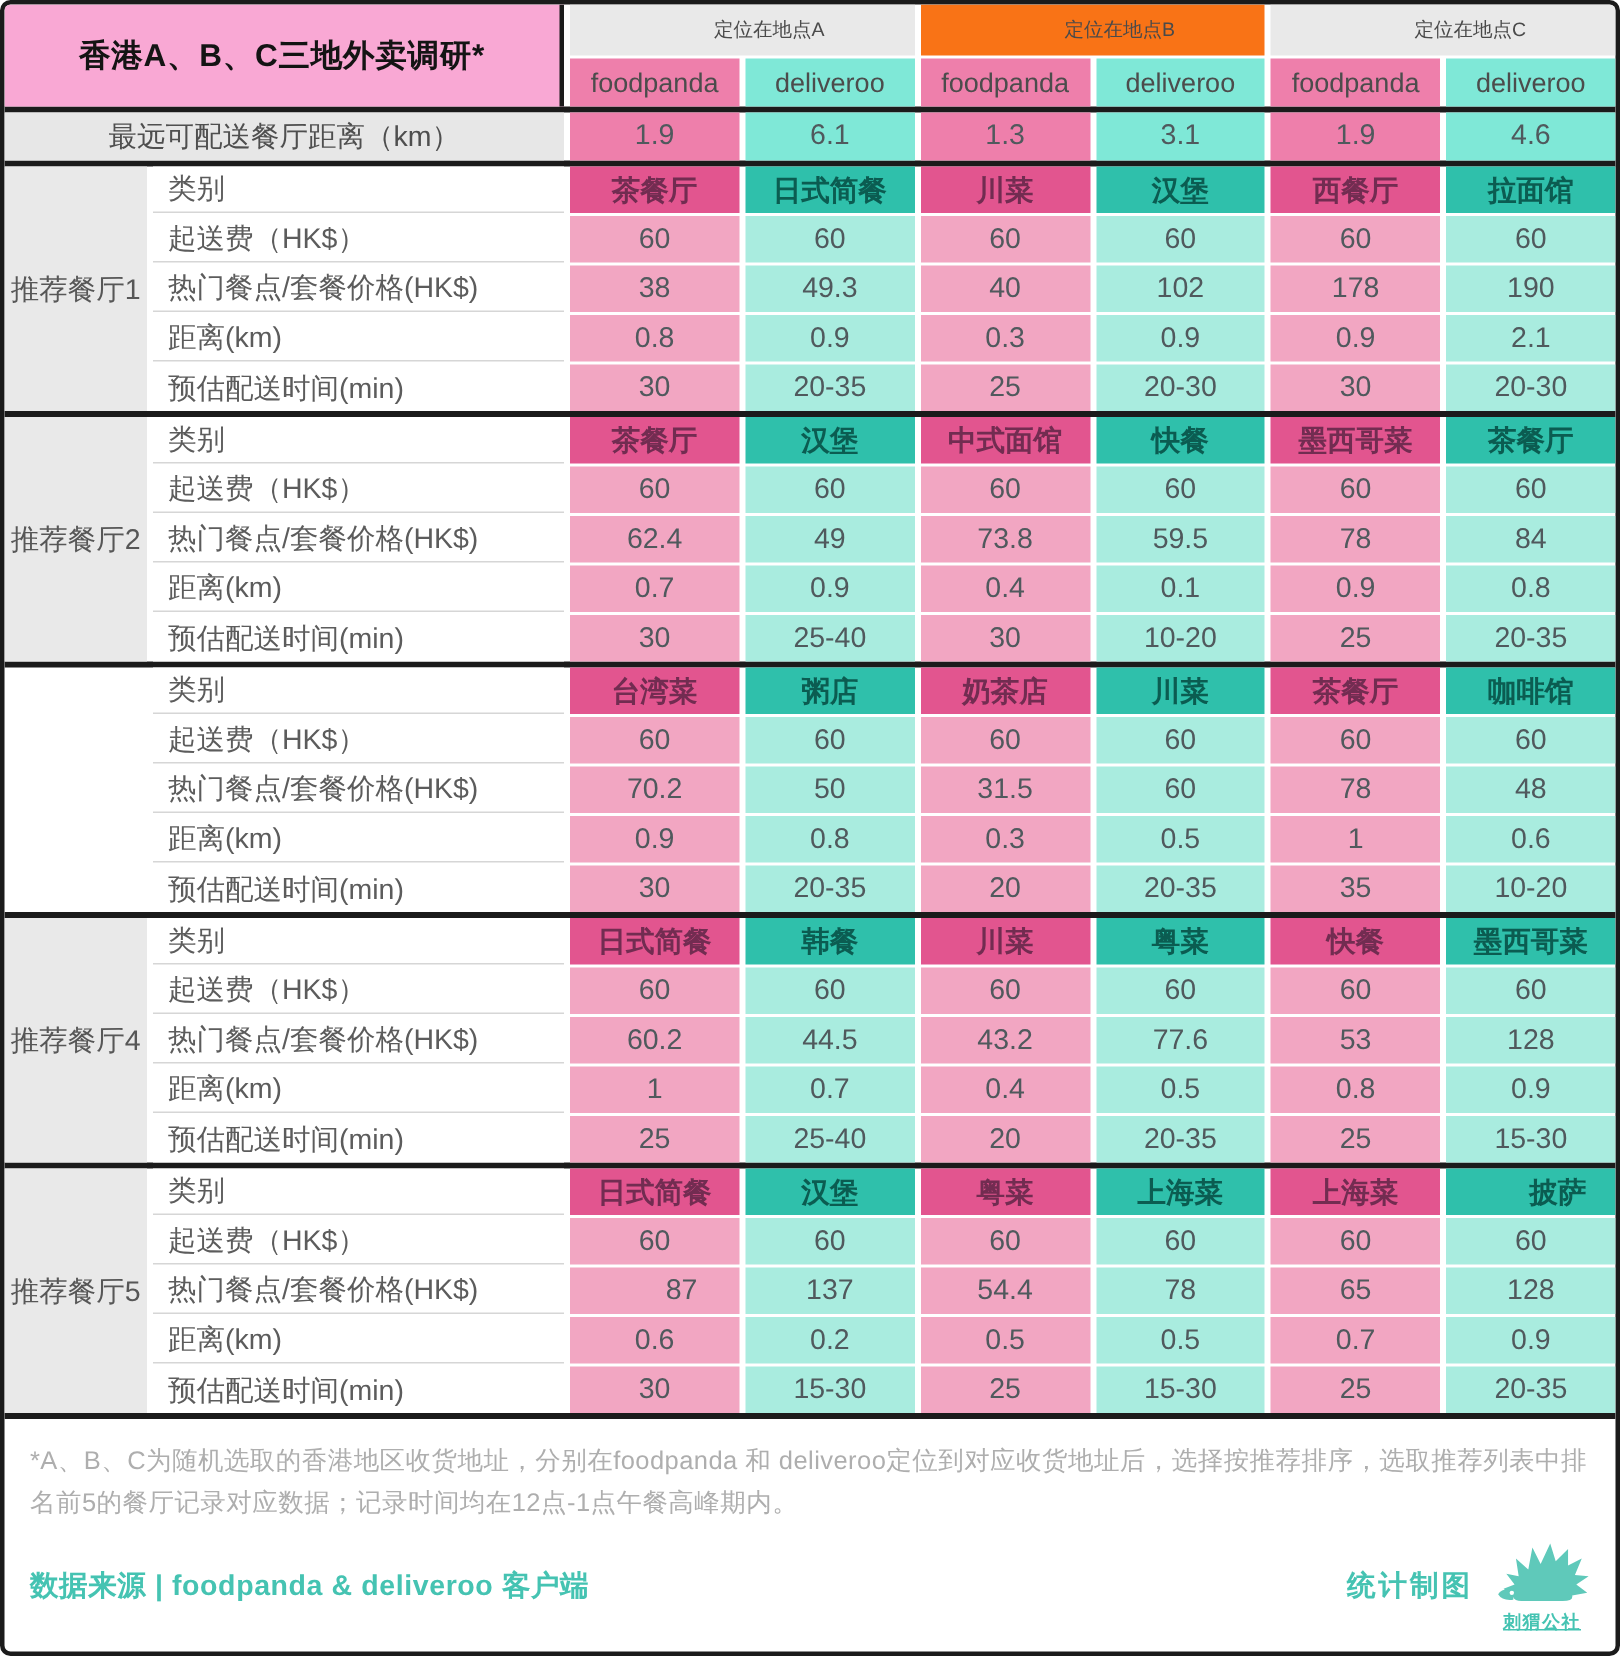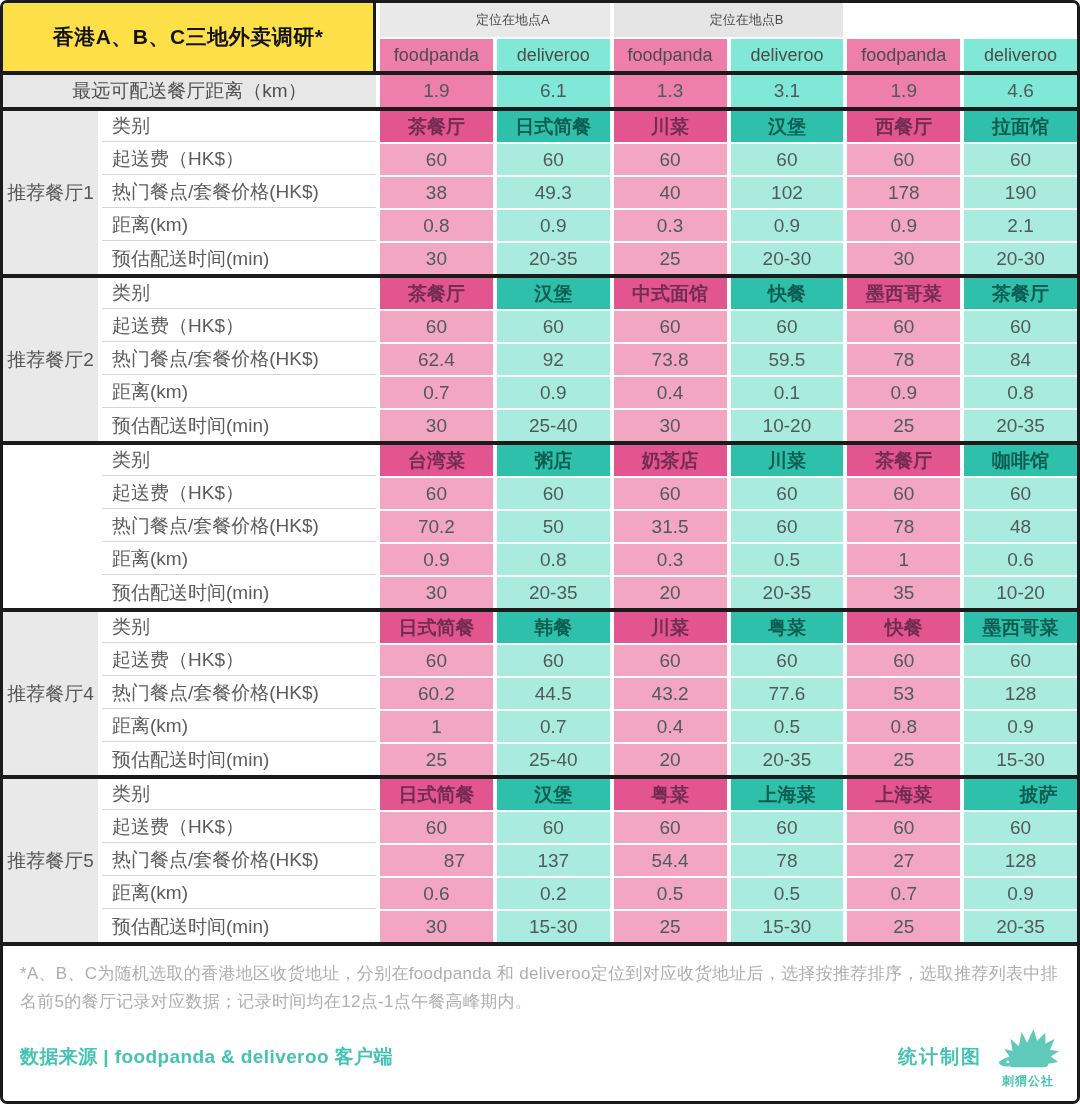--- a/index.html
+++ b/index.html
@@ -13,7 +13,7 @@
   .title-cell{grid-row:1 / span 2;grid-column:1;display:flex;align-items:center;justify-content:center;
     font-size:21px;font-weight:bold;color:#141414;border-right:3px solid #1b1b1b;background:#fde047;letter-spacing:.5px;}
   .loc-cell{grid-row:1;display:flex;align-items:center;justify-content:center;font-size:13px;color:#4a4a4a;background:#e9e9e9;padding-left:36px;}
-  .loc-cell.white{background:#e5e5e5;}
+  .loc-cell.white{background:#f97316;}
   .prov-cell{grid-row:2;display:flex;align-items:center;justify-content:center;font-size:18px;color:#4c4c4c;}
 
   

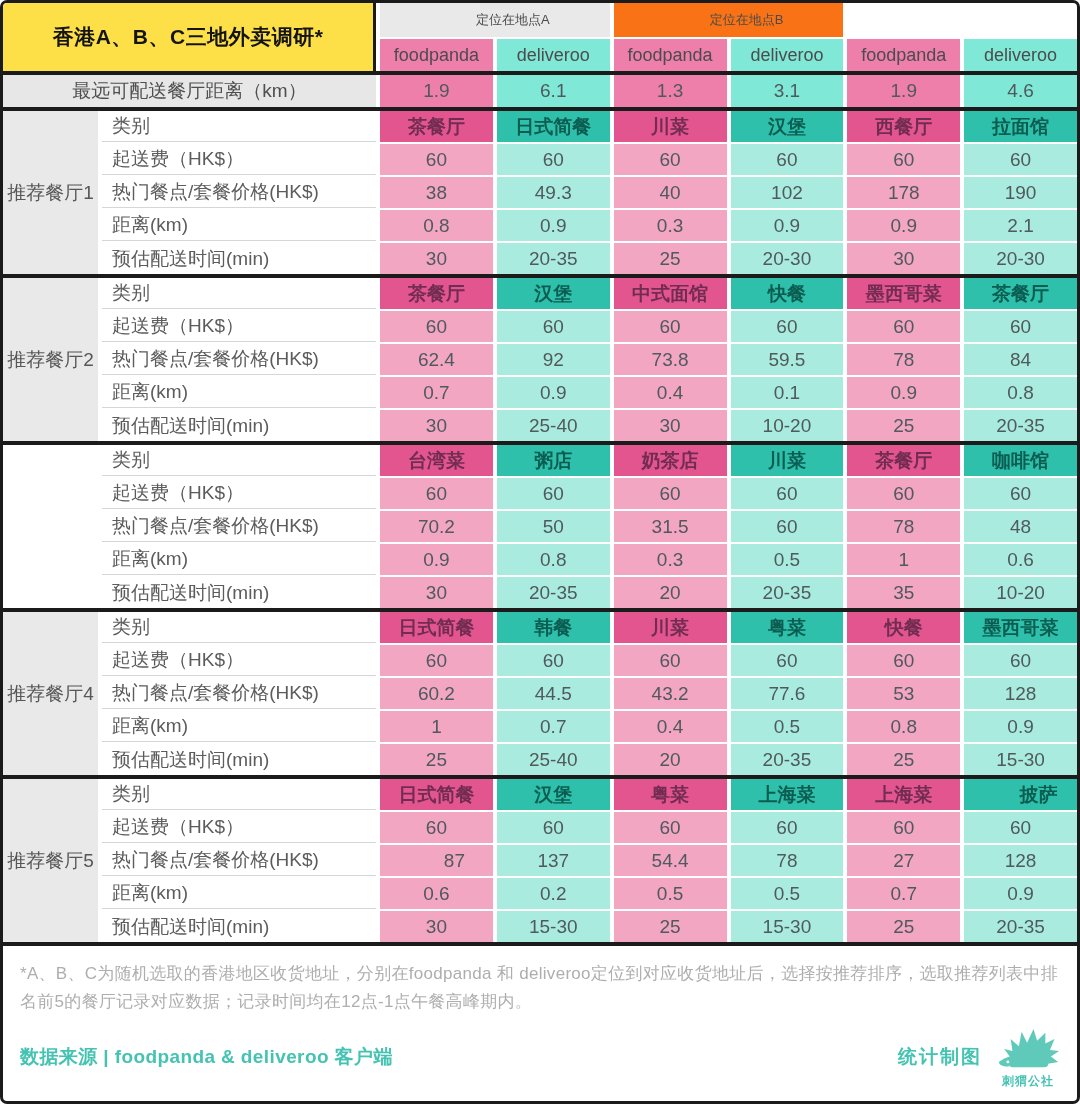--- a/index.html
+++ b/index.html
@@ -56,6 +56,7 @@
 
   <div class="loc-cell" style="grid-column: 2 / span 2;">定位在地点A</div>
       <div class="loc-cell white" style="grid-column: 4 / span 2;">定位在地点B</div>
+      <div class="loc-cell" style="grid-column: 6 / span 2;">定位在地点C</div>
       <div class="prov-cell fp-h" style="grid-column: 2;">foodpanda</div>
       <div class="prov-cell dv-h" style="grid-column: 3;">deliveroo</div>
       <div class="prov-cell fp-h" style="grid-column: 4;">foodpanda</div>

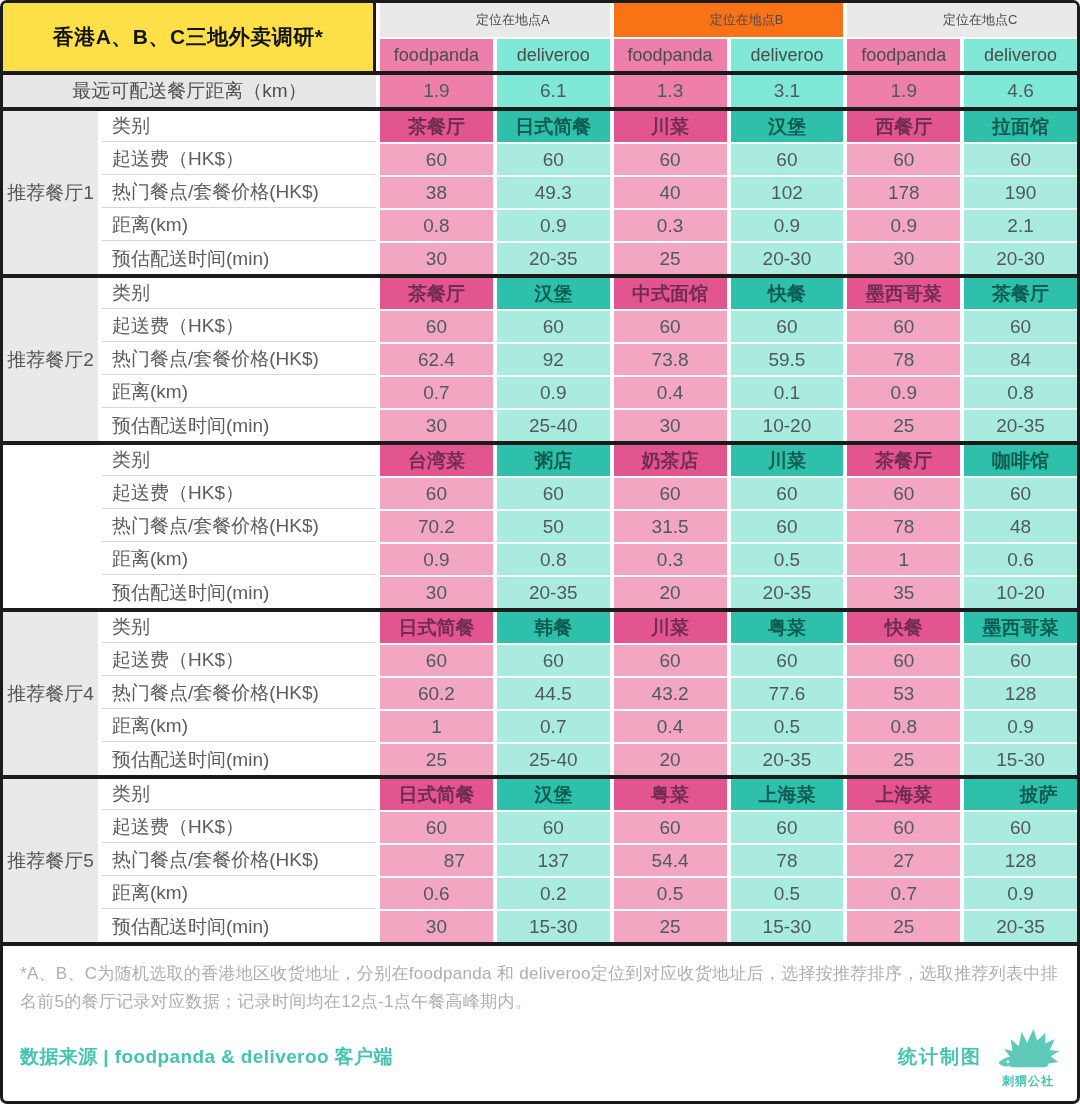--- a/index.html
+++ b/index.html
@@ -11,7 +11,7 @@
   
   .head-grid{display:grid;grid-template-columns:373px repeat(6,1fr);grid-template-rows:34px 32px;column-gap:4px;row-gap:2px;}
   .title-cell{grid-row:1 / span 2;grid-column:1;display:flex;align-items:center;justify-content:center;
-    font-size:21px;font-weight:bold;color:#141414;border-right:3px solid #1b1b1b;background:#fde047;letter-spacing:.5px;}
+    font-size:21px;font-weight:bold;color:#141414;border-right:3px solid #1b1b1b;background:#f9a8d4;letter-spacing:.5px;}
   .loc-cell{grid-row:1;display:flex;align-items:center;justify-content:center;font-size:13px;color:#4a4a4a;background:#e9e9e9;padding-left:36px;}
   .loc-cell.white{background:#f97316;}
   .prov-cell{grid-row:2;display:flex;align-items:center;justify-content:center;font-size:18px;color:#4c4c4c;}

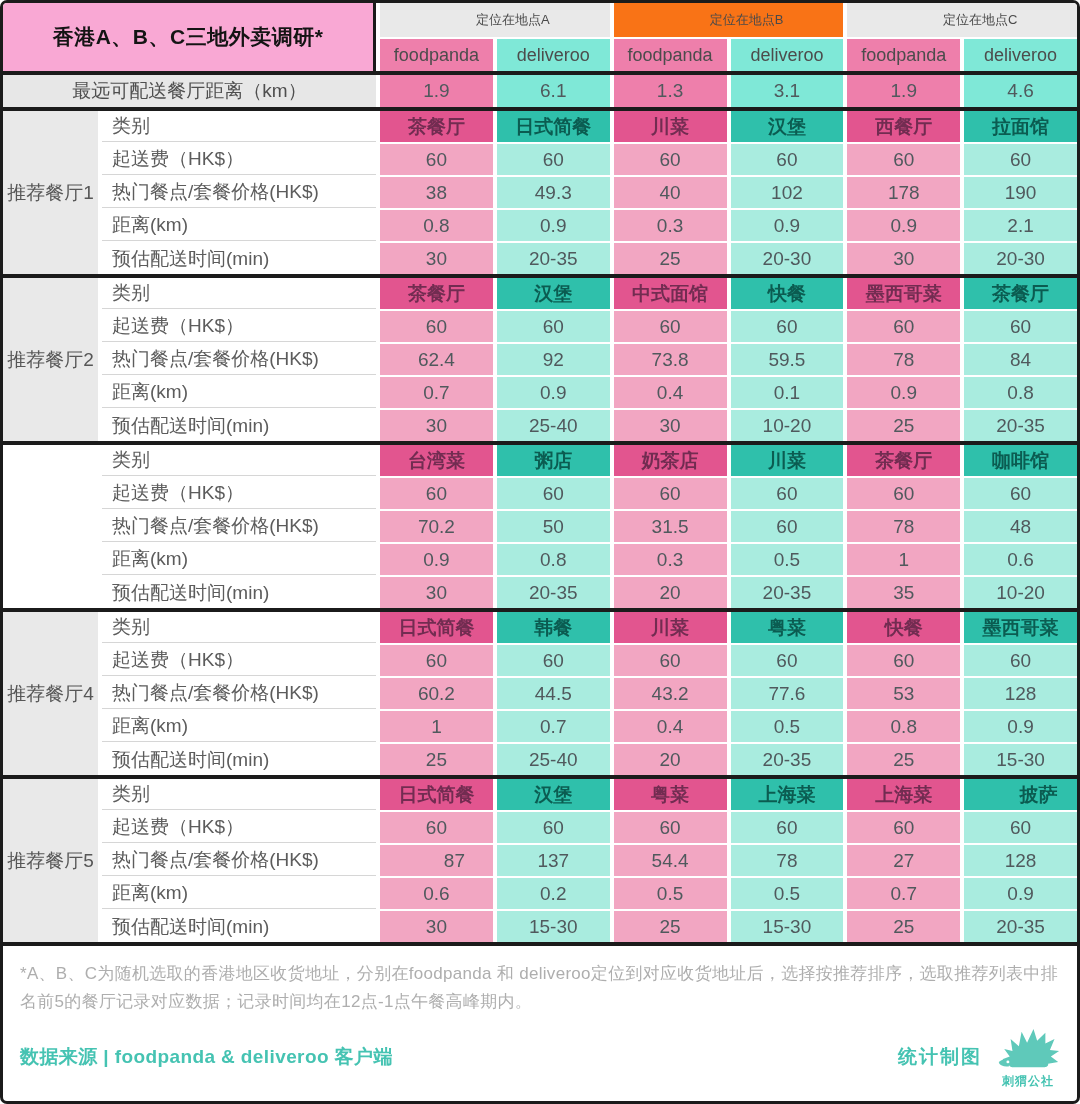--- a/index.html
+++ b/index.html
@@ -138,7 +138,7 @@
         <div class="cell dv-c" style="grid-area: 2 / 8;">60</div>
         <div class="row-label" style="grid-row: 3;">热门餐点/套餐价格(HK$)</div>
         <div class="cell fp-c" style="grid-area: 3 / 3;">62.4</div>
-        <div class="cell dv-c" style="grid-area: 3 / 4;">92</div>
+        <div class="cell dv-c" style="grid-area: 3 / 4;">49</div>
         <div class="cell fp-c" style="grid-area: 3 / 5;">73.8</div>
         <div class="cell dv-c" style="grid-area: 3 / 6;">59.5</div>
         <div class="cell fp-c" style="grid-area: 3 / 7;">78</div>

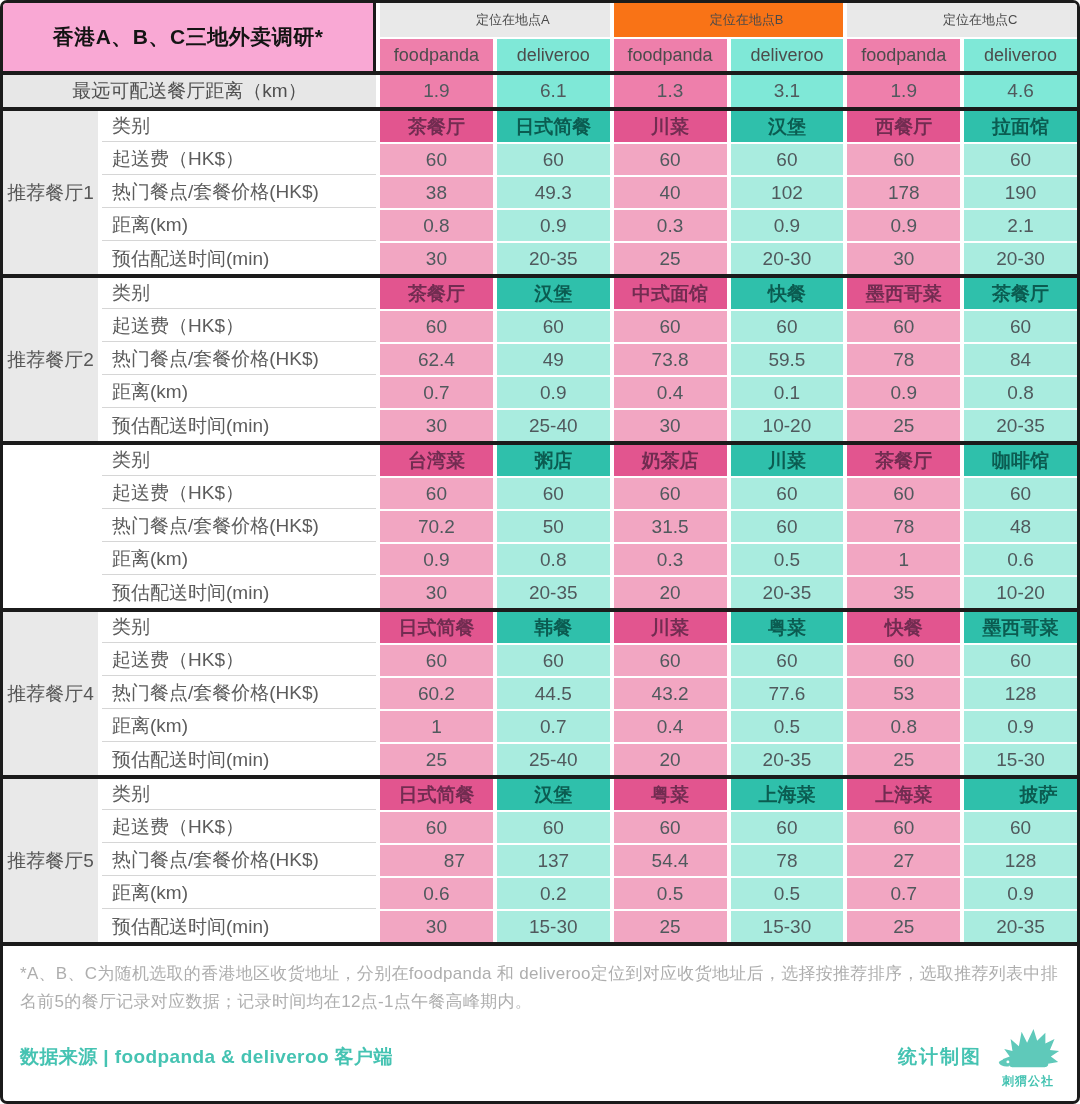--- a/index.html
+++ b/index.html
@@ -257,7 +257,7 @@
         <div class="cell dv-c" style="grid-area: 3 / 4;">137</div>
         <div class="cell fp-c" style="grid-area: 3 / 5;">54.4</div>
         <div class="cell dv-c" style="grid-area: 3 / 6;">78</div>
-        <div class="cell fp-c" style="grid-area: 3 / 7;">27</div>
+        <div class="cell fp-c" style="grid-area: 3 / 7;">65</div>
         <div class="cell dv-c" style="grid-area: 3 / 8;">128</div>
         <div class="row-label" style="grid-row: 4;">距离(km)</div>
         <div class="cell fp-c" style="grid-area: 4 / 3;">0.6</div>

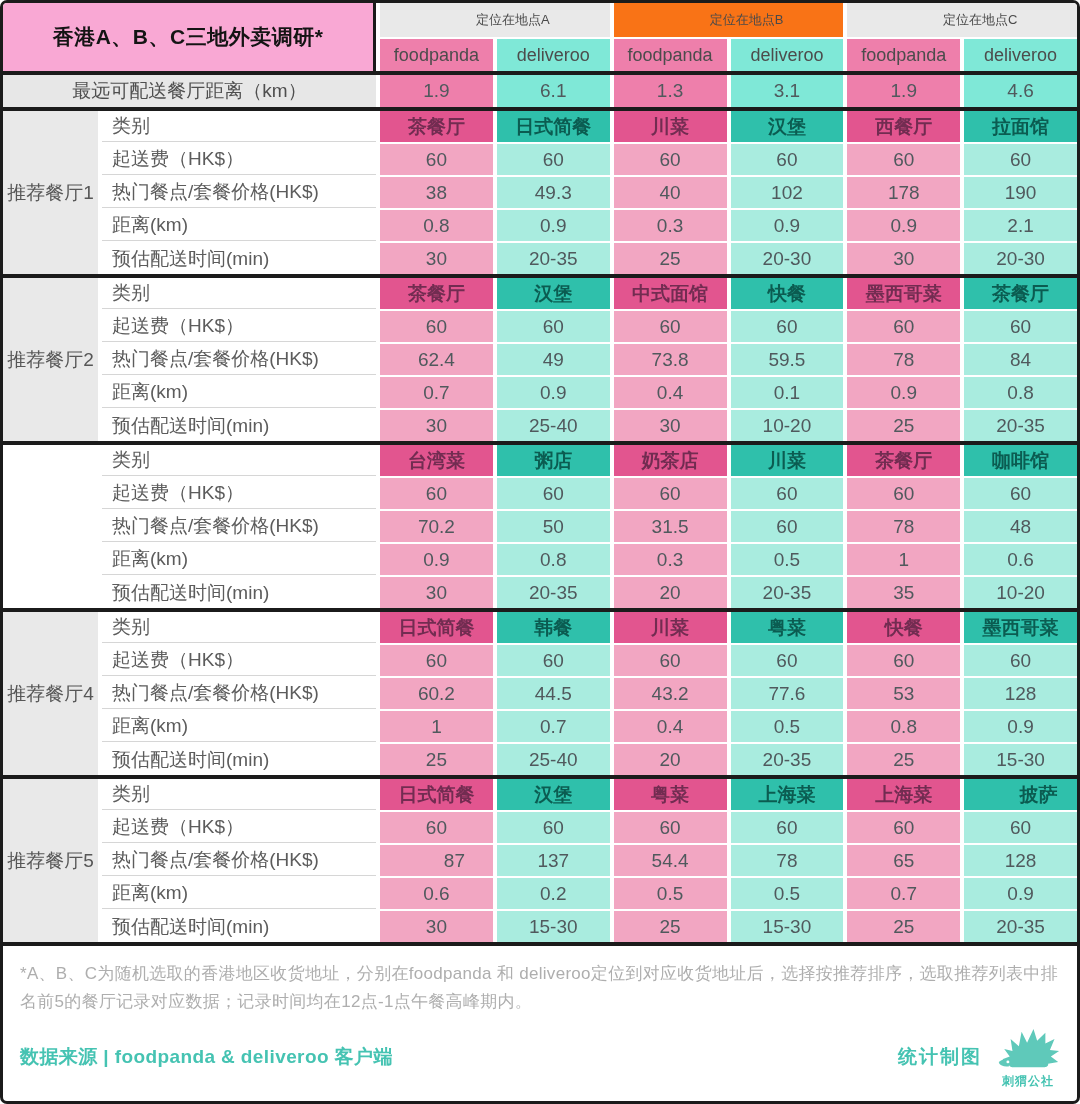--- a/index.html
+++ b/index.html
@@ -44,7 +44,7 @@
   .maker{display:flex;align-items:center;gap:14px;}
   .maker-label{font-size:19px;font-weight:bold;color:var(--accent);letter-spacing:2px;text-align:right;}
   .logo{display:flex;flex-direction:column;align-items:center;line-height:1;}
-  .logo-caption{font-size:12px;font-weight:bold;color:var(--accent);margin-top:2px;letter-spacing:1px;}
+  .logo-caption{font-size:12px;font-weight:bold;color:var(--accent);margin-top:2px;letter-spacing:1px;text-decoration:underline;}
 </style>
 </head>
 <body>

